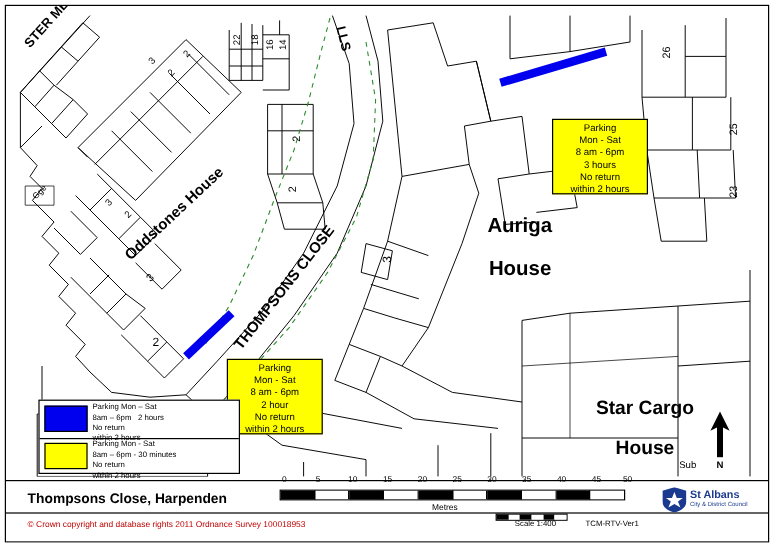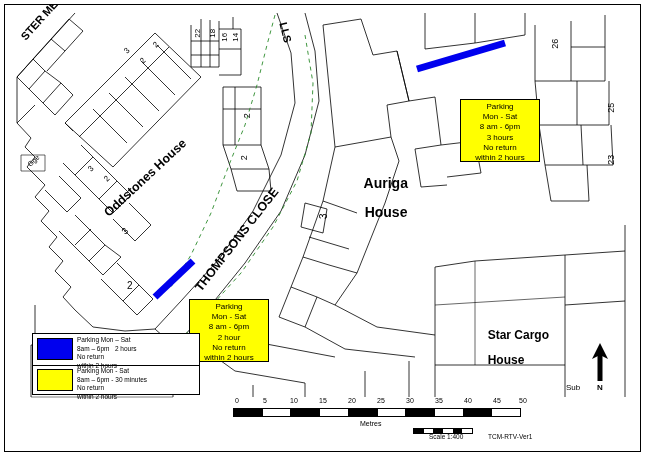--- a/index.html
+++ b/index.html
@@ -403,7 +403,7 @@
 
       <div class="maplabel street-rot" style="left:188px; top:281px; font-size:12.5px; font-weight:bold; transform:rotate(-52deg);">THOMPSONS CLOSE</div>
 
-      <div class="maplabel" style="left:328px; top:156px; font-size:14px; font-weight:bold; text-align:center;">
+      <div class="maplabel" style="left:364px; top:156px; font-size:17px; font-weight:bold; text-align:center;">
         <span>Auriga</span><br>
         <span>House</span>
       </div>

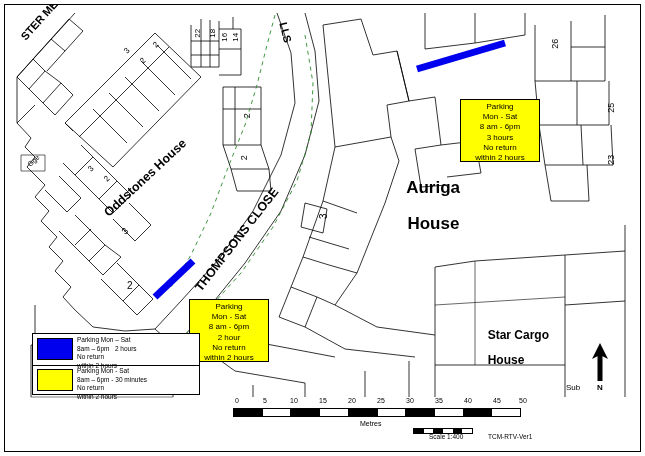--- a/index.html
+++ b/index.html
@@ -408,7 +408,7 @@
         <span>House</span>
       </div>
 
-      <div class="maplabel" style="left:456px; top:311px; font-size:12px; font-weight:bold; text-align:left;">
+      <div class="maplabel" style="left:456px; top:311px; font-size:16px; font-weight:bold; text-align:center;">
         <span>Star Cargo</span><br>
         <span>House</span>
       </div>

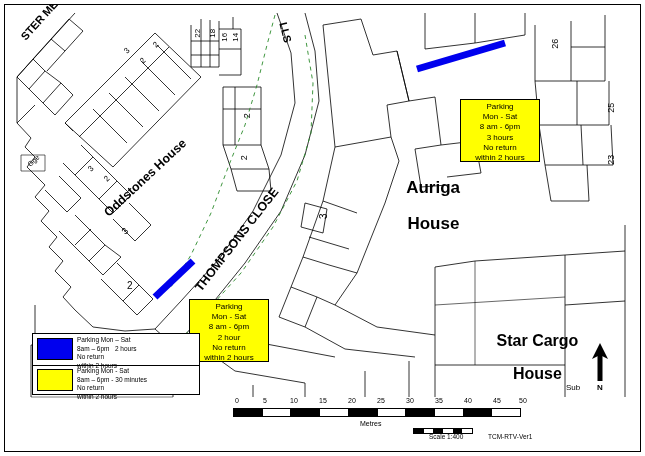--- a/index.html
+++ b/index.html
@@ -479,6 +479,11 @@
 
     </div>
 
+    <div id="bottombar">
+      <div id="title-text">Thompsons Close, Harpenden</div>
+      <div id="copyright">© Crown copyright and database rights 2011 Ordnance Survey 100018953</div>
+      <div id="bottom-sep"></div>
+    </div>
 
     <div id="scalebar">
       <div class="sb-black"></div>

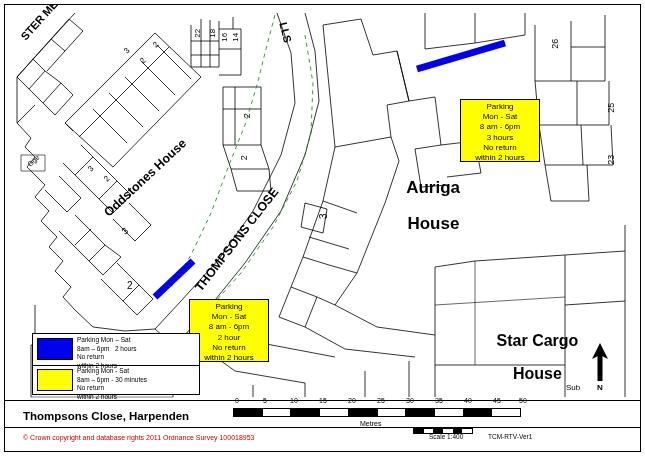--- a/index.html
+++ b/index.html
@@ -521,6 +521,14 @@
     <div id="scale-ratio">Scale 1:400</div>
     <div id="ref-code">TCM-RTV-Ver1</div>
 
+    <div id="logo">
+      <svg id="logo-mark" viewBox="0 0 20 21">
+        <path d="M10 0 L20 3 L20 12 C20 17 15 20 10 21 C5 20 0 17 0 12 L0 3 Z" fill="#1a3a8f"></path>
+        <path d="M10 4 L12 9 L17 9 L13 12 L15 17 L10 14 L5 17 L7 12 L3 9 L8 9 Z" fill="#ffffff"></path>
+      </svg>
+      <div id="logo-name">St Albans</div>
+      <div id="logo-sub">City &amp; District Council</div>
+    </div>
 
   </div>
 </div>

